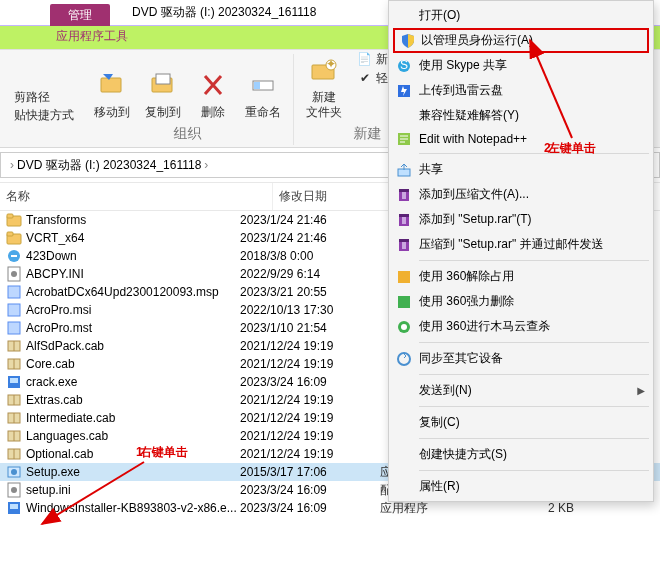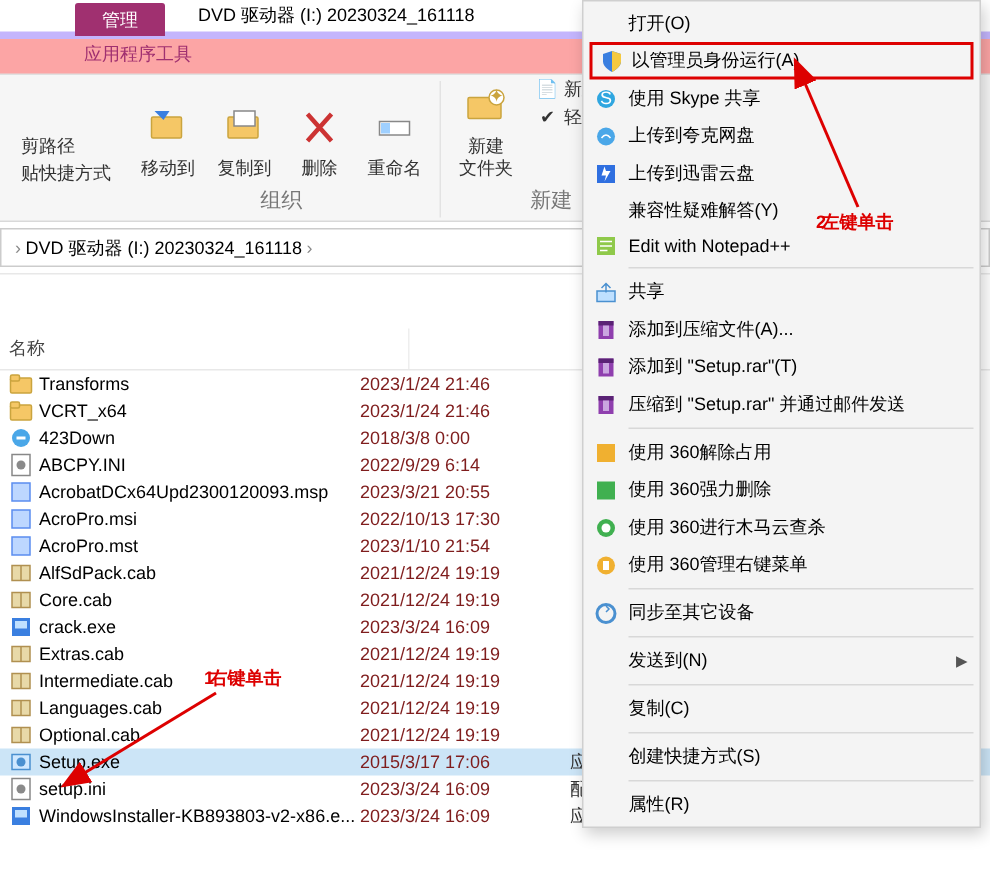--- a/index.html
+++ b/index.html
@@ -6,7 +6,7 @@
   body { width: 660px; height: 583px; overflow: hidden; background: #fff; color: #000; position: relative; }
 
   
-  .titlebar { height: 26px; background: #fff; border-bottom: 5px solid #c4b5fd; display: flex; align-items: center; padding: 0 4px; }
+  .titlebar { height: 26px; background: #fff; border-bottom: 1px solid #c4b5fd; display: flex; align-items: center; padding: 0 4px; }
   .titlebar .filler { width: 46px; }
   .titlebar .tab-manage { background: #a03070; color: #fff; padding: 3px 18px 0 18px; font-size: 12px; height: 22px; margin-top: 4px; border-radius: 2px 2px 0 0; }
   .titlebar .path-label { margin-left: 22px; color: #000; }

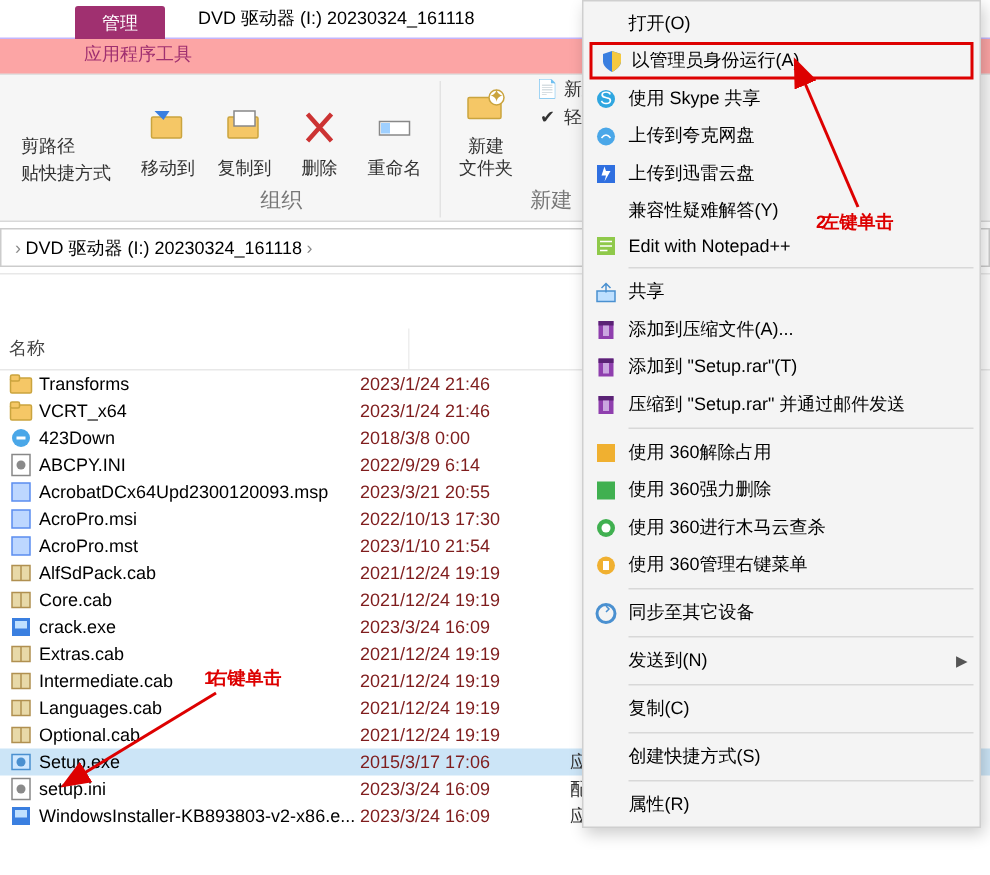--- a/index.html
+++ b/index.html
@@ -12,7 +12,7 @@
   .titlebar .path-label { margin-left: 22px; color: #000; }
 
   
-  .ribbonhead { height: 24px; background: #fca5a5; display: flex; align-items: flex-end; border-bottom: 1px solid #e0e0e0; padding-left: 46px; }
+  .ribbonhead { height: 24px; background: #bef264; display: flex; align-items: flex-end; border-bottom: 1px solid #e0e0e0; padding-left: 46px; }
   .ribbonhead .apptool { color: #a03070; padding: 4px 10px; }
 
   

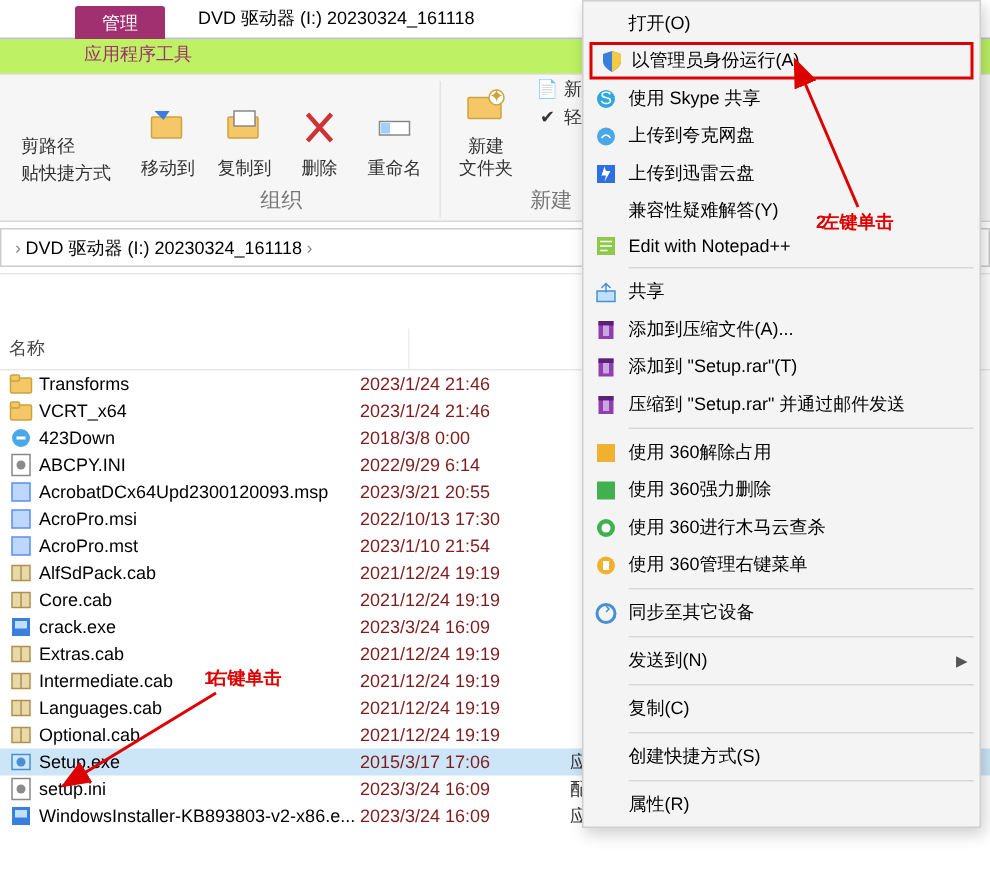--- a/index.html
+++ b/index.html
@@ -391,15 +391,6 @@
     <div class="ctx-item">
       <span class="ico">
         <svg width="16" height="16">
-          <circle cx="8" cy="8" r="6" fill="#4aa7e8"></circle>
-          <path d="M5 9 q3 -4 6 0" stroke="#fff" fill="none"></path>
-        </svg>
-      </span>
-      <span>上传到夸克网盘</span>
-    </div>
-    <div class="ctx-item">
-      <span class="ico">
-        <svg width="16" height="16">
           <rect x="2" y="2" width="12" height="12" fill="#2f6fe0"></rect>
           <path d="M7 3 L5 9 h3 l-1 4 4 -7 h-3 z" fill="#fff"></path>
         </svg>

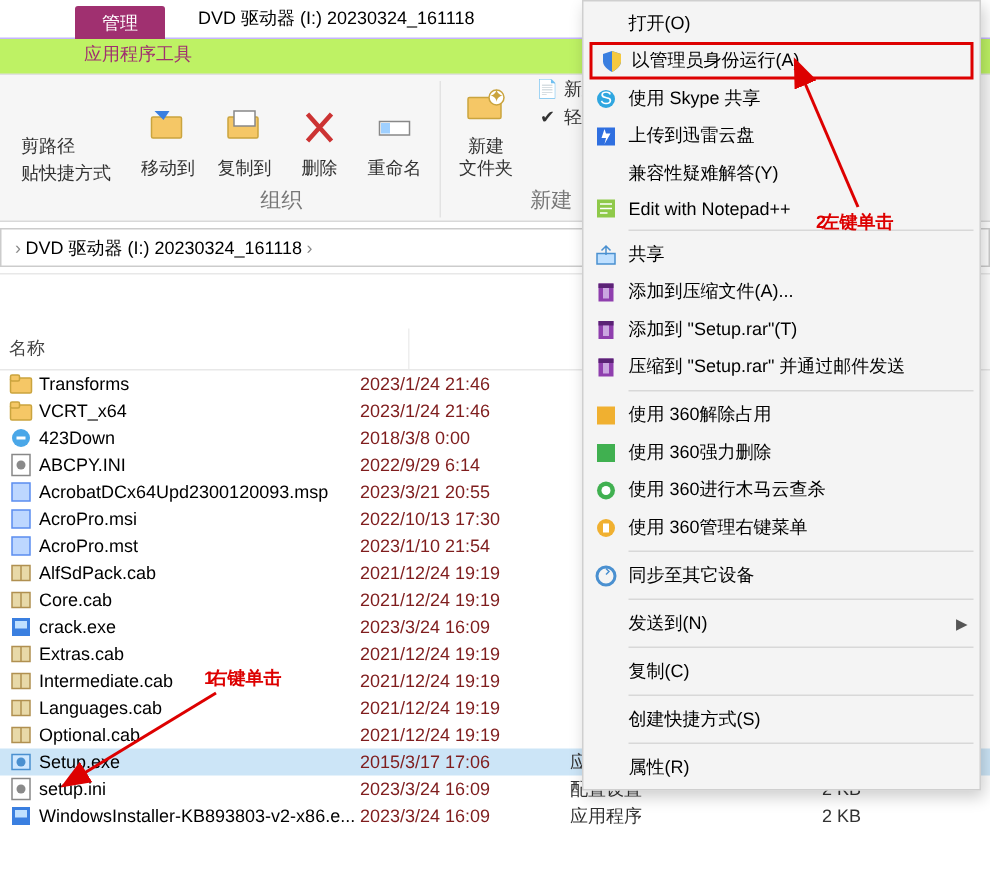--- a/index.html
+++ b/index.html
@@ -35,7 +35,7 @@
   .filelist { }
   .headers { display: flex; border-bottom: 1px solid #e8e8e8; border-top: 1px solid #e8e8e8; margin-top: 4px; }
   .headers .col { padding: 5px 6px; color: #444; border-right: 1px solid #eee; text-align: left; }
-  .col-name { width: 273px; margin-top: 36px; }
+  .col-name { width: 273px; }
   .col-date { width: 140px; }
   .rows { }
   .filerow { display: flex; align-items: center; height: 18px; padding: 0 6px; }

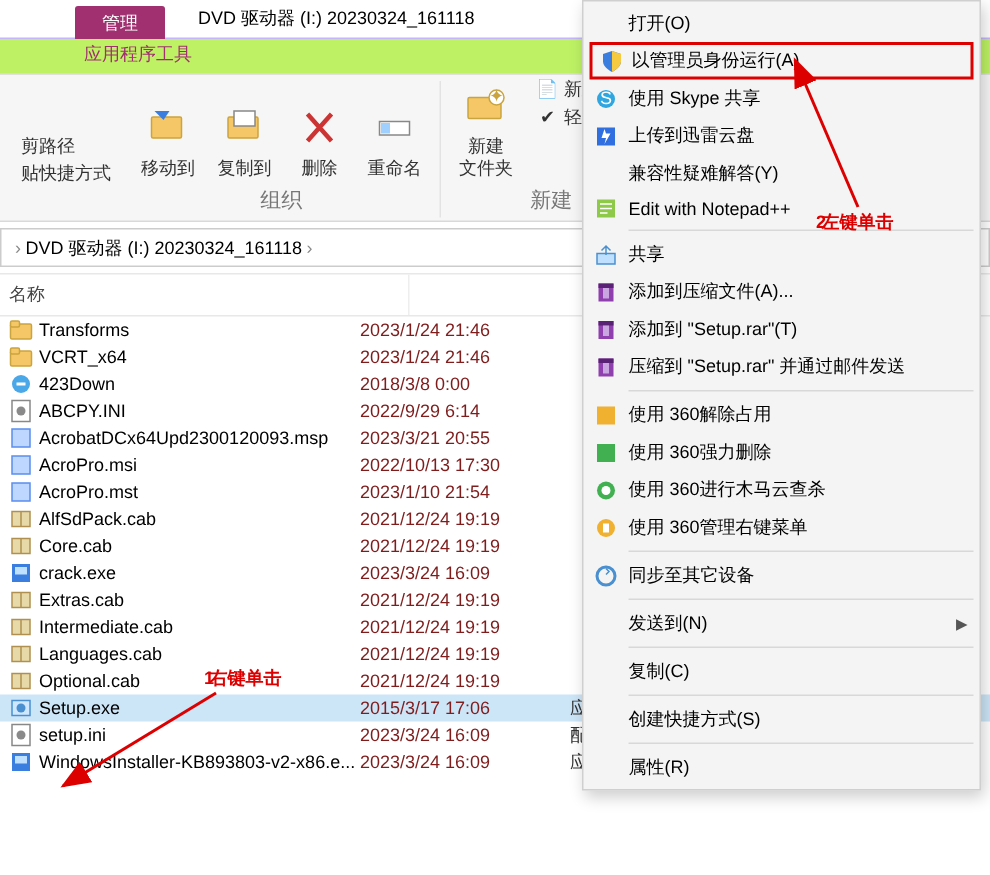--- a/index.html
+++ b/index.html
@@ -160,6 +160,7 @@
 <div class="filelist">
   <div class="headers">
     <div class="col col-name">名称</div>
+    <div class="col col-date">修改日期</div>
   </div>
   <div class="rows" id="rows">
       <div class="filerow">

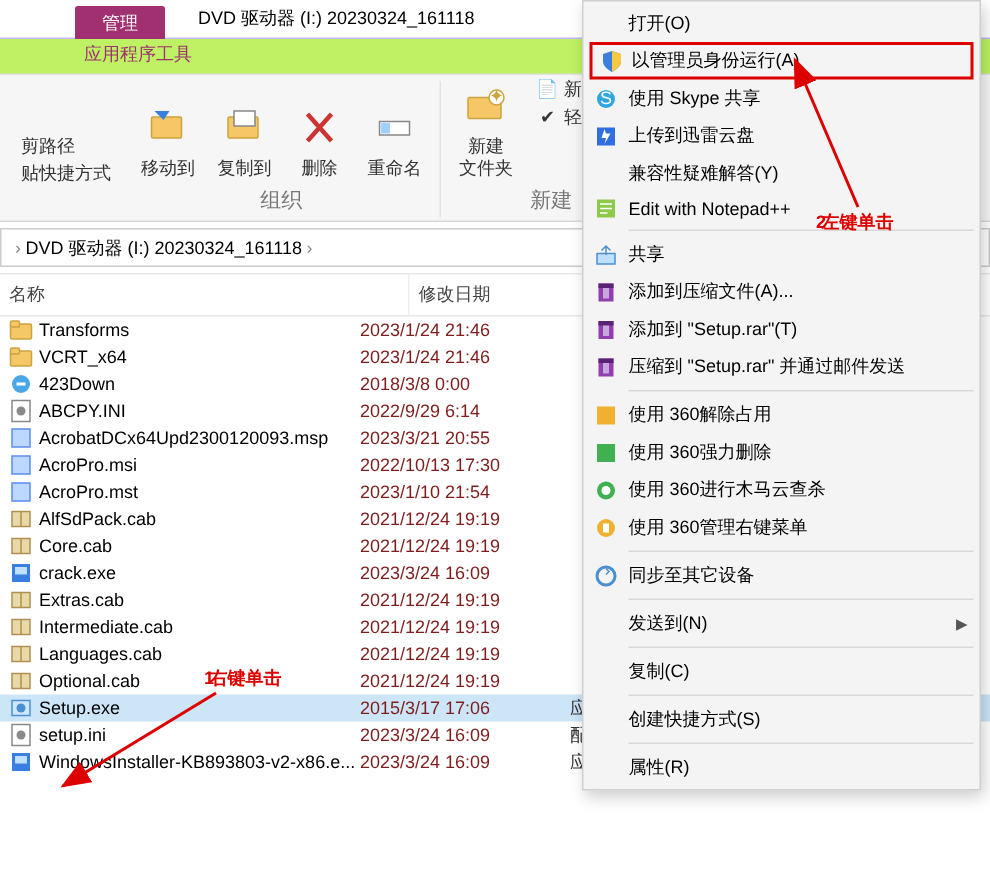--- a/index.html
+++ b/index.html
@@ -42,7 +42,7 @@
   .filerow.selected { background: #cce5f7; }
   .filerow .ico { width: 16px; height: 16px; display: flex; align-items: center; justify-content: center; margin-right: 4px; }
   .filerow .fname { width: 214px; white-space: nowrap; overflow: hidden; text-overflow: ellipsis; }
-  .filerow .fdate { width: 140px; color: #7f1d1d; }
+  .filerow .fdate { width: 140px; color: #000000; }
   .filerow .ftype { width: 120px; color: #333; }
   .filerow .fsize { width: 74px; text-align: right; color: #333; }
 

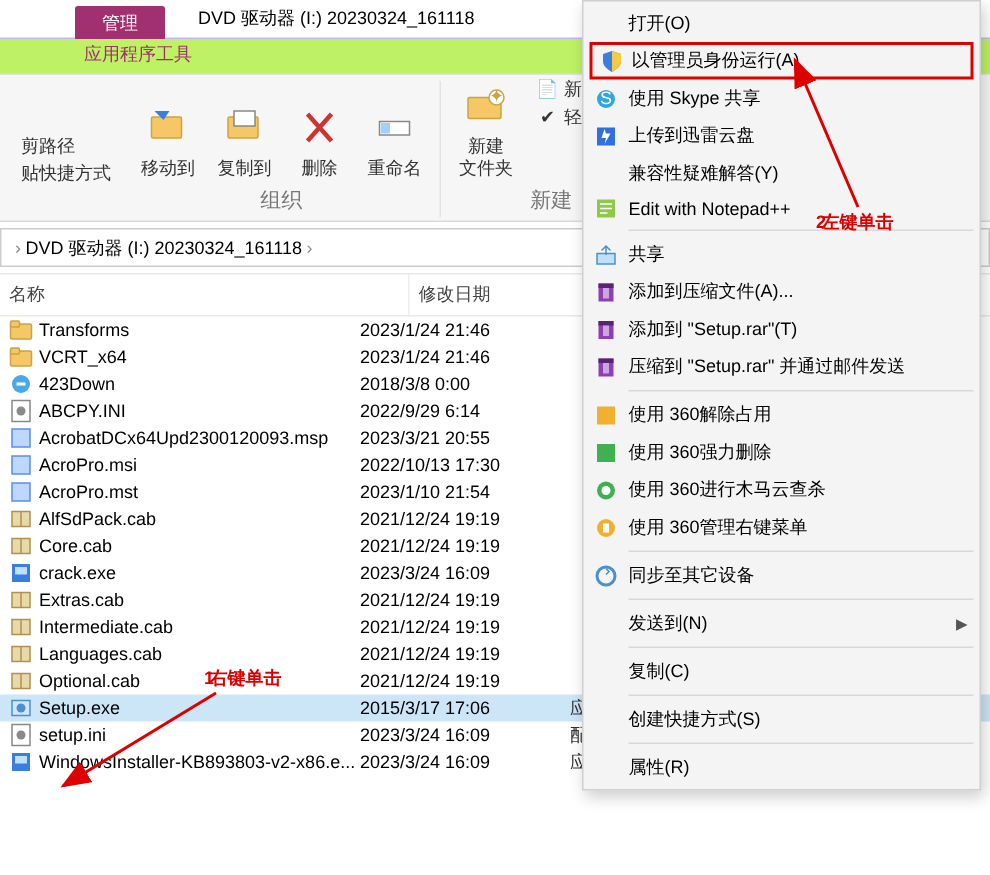--- a/index.html
+++ b/index.html
@@ -476,15 +476,6 @@
       </span>
       <span>使用 360进行木马云查杀</span>
     </div>
-    <div class="ctx-item">
-      <span class="ico">
-        <svg width="16" height="16">
-          <circle cx="8" cy="8" r="6" fill="#f0b030"></circle>
-          <rect x="6" y="5" width="4" height="6" fill="#fff"></rect>
-        </svg>
-      </span>
-      <span>使用 360管理右键菜单</span>
-    </div>
     <div class="ctx-sep"></div>
     <div class="ctx-item">
       <span class="ico">

